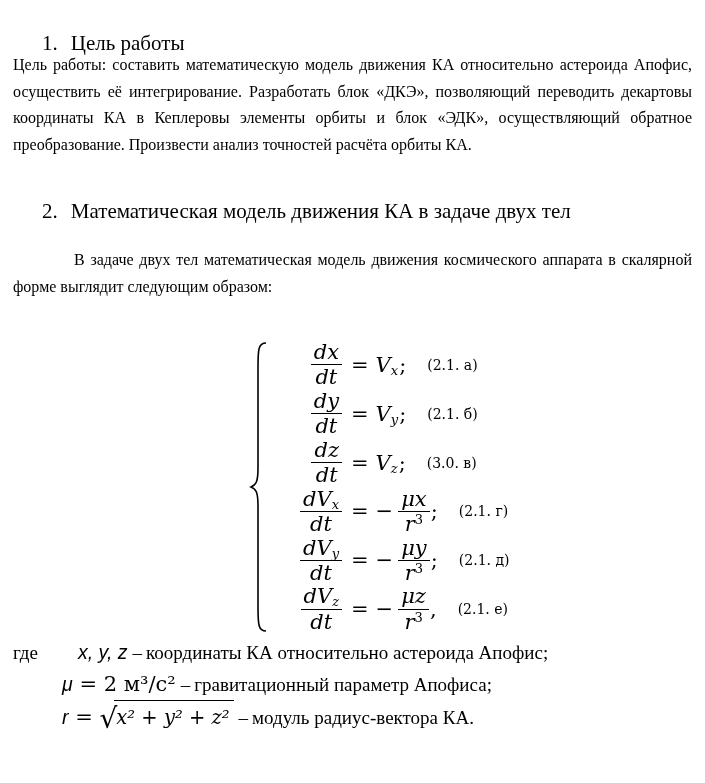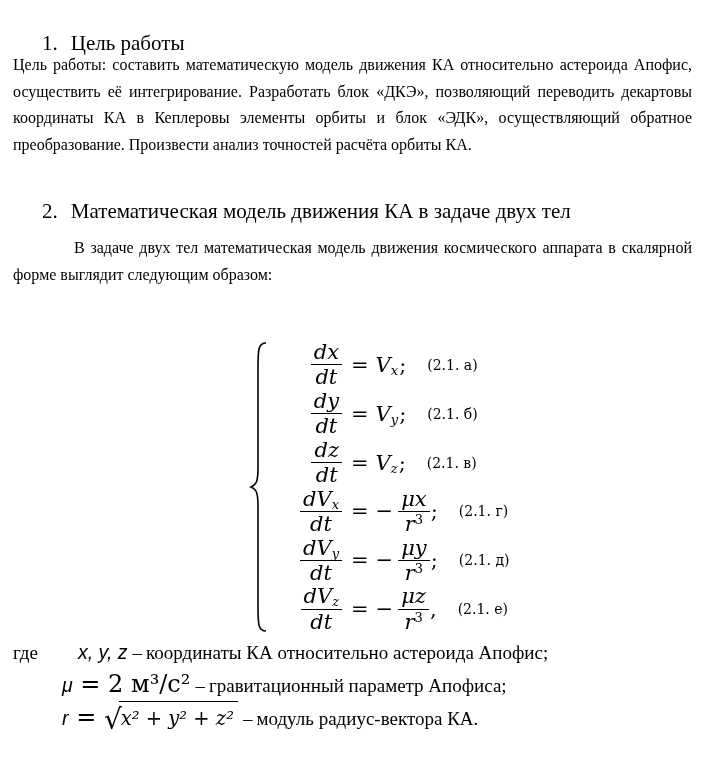--- a/index.html
+++ b/index.html
@@ -15,7 +15,7 @@
   .para{position:absolute;left:13px;width:679px;font-size:16px;
         line-height:26.5px;text-align:justify;}
   #p1{top:52px;}
-  #p2{top:234px;line-height:27px;text-indent:61px;}
+  #p2{top:246px;line-height:27px;text-indent:61px;}
 
   
   #eqs{position:absolute;top:341px;left:249px;display:flex;align-items:stretch;}

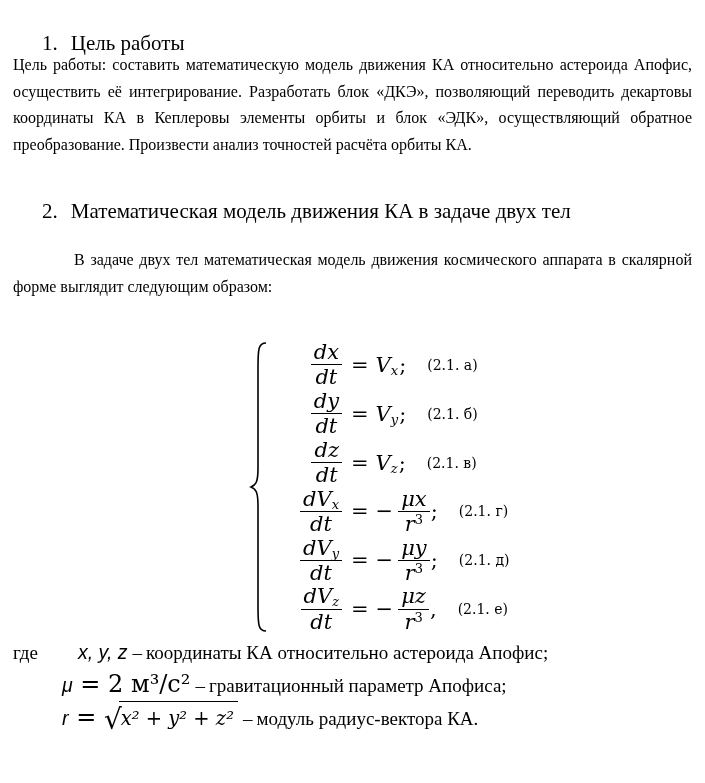--- a/index.html
+++ b/index.html
@@ -107,7 +107,7 @@
         </span>
       <span class="eqsign">=</span>
       <span><var>V</var><sub>z</sub><span class="punct">;</span></span>
-      <span class="eqlbl">(2.1. в)</span>
+      <span class="eqlbl">(3.0. в)</span>
     </div>
 
     <div class="eqrow">

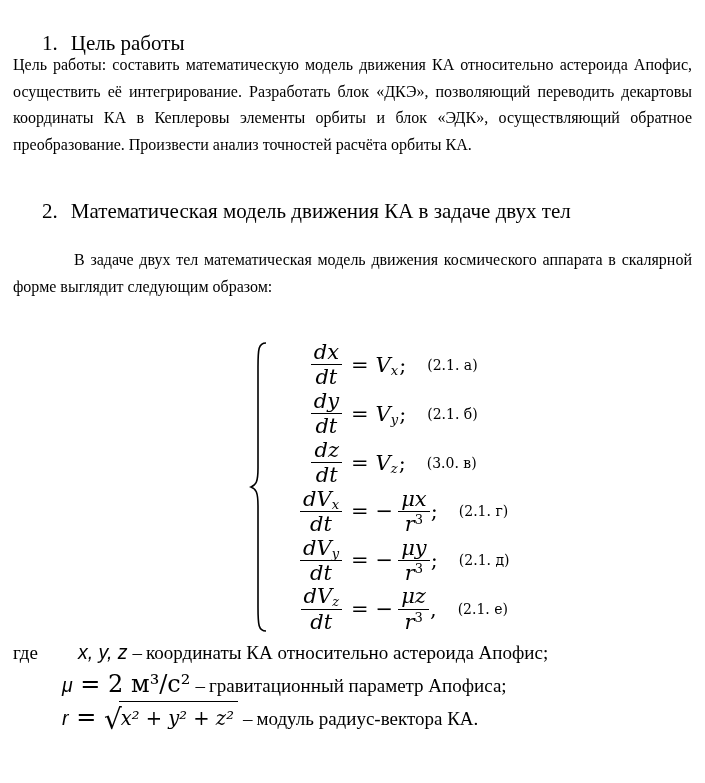--- a/index.html
+++ b/index.html
@@ -39,7 +39,7 @@
   
   #where{position:absolute;top:639px;left:13px;width:680px;font-size:19px;}
   .wsym{font-family:Liberation Sans, sans-serif;font-style:italic;font-size:19.5px;}
-  .wup{font-family:"DejaVu Serif",serif;font-style:normal;font-size:24px;}
+  .wup{font-family:"DejaVu Serif",serif;font-style:normal;font-size:21px;}
   .wl1{line-height:27px;}
   .wl1 .lead{display:inline-block;width:65px;font-style:normal;font-family:Liberation Serif, serif;}
   .wl2{line-height:27px;text-align:justify;text-indent:65px;}

